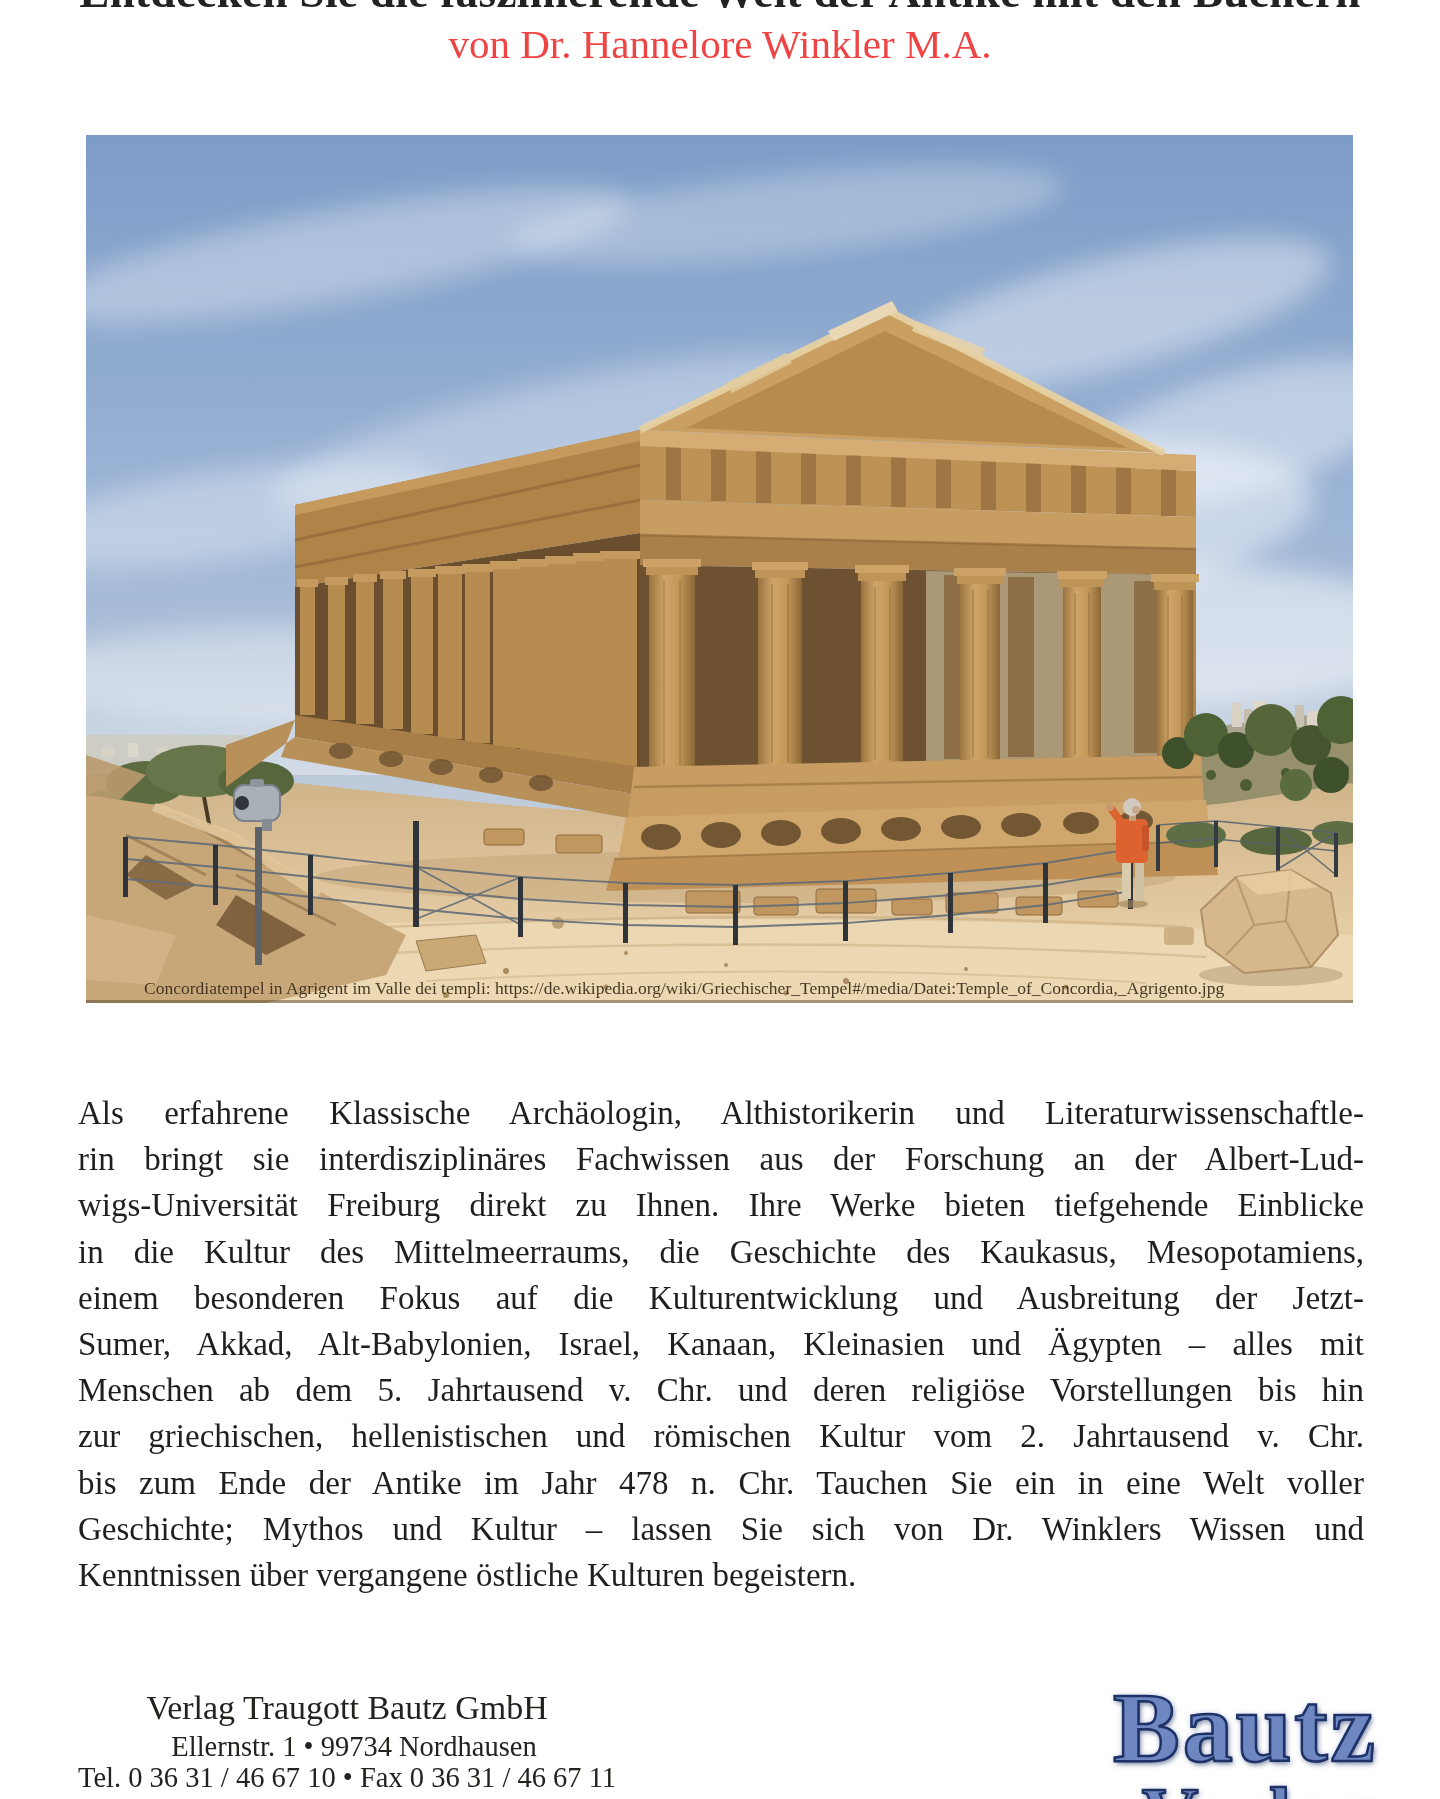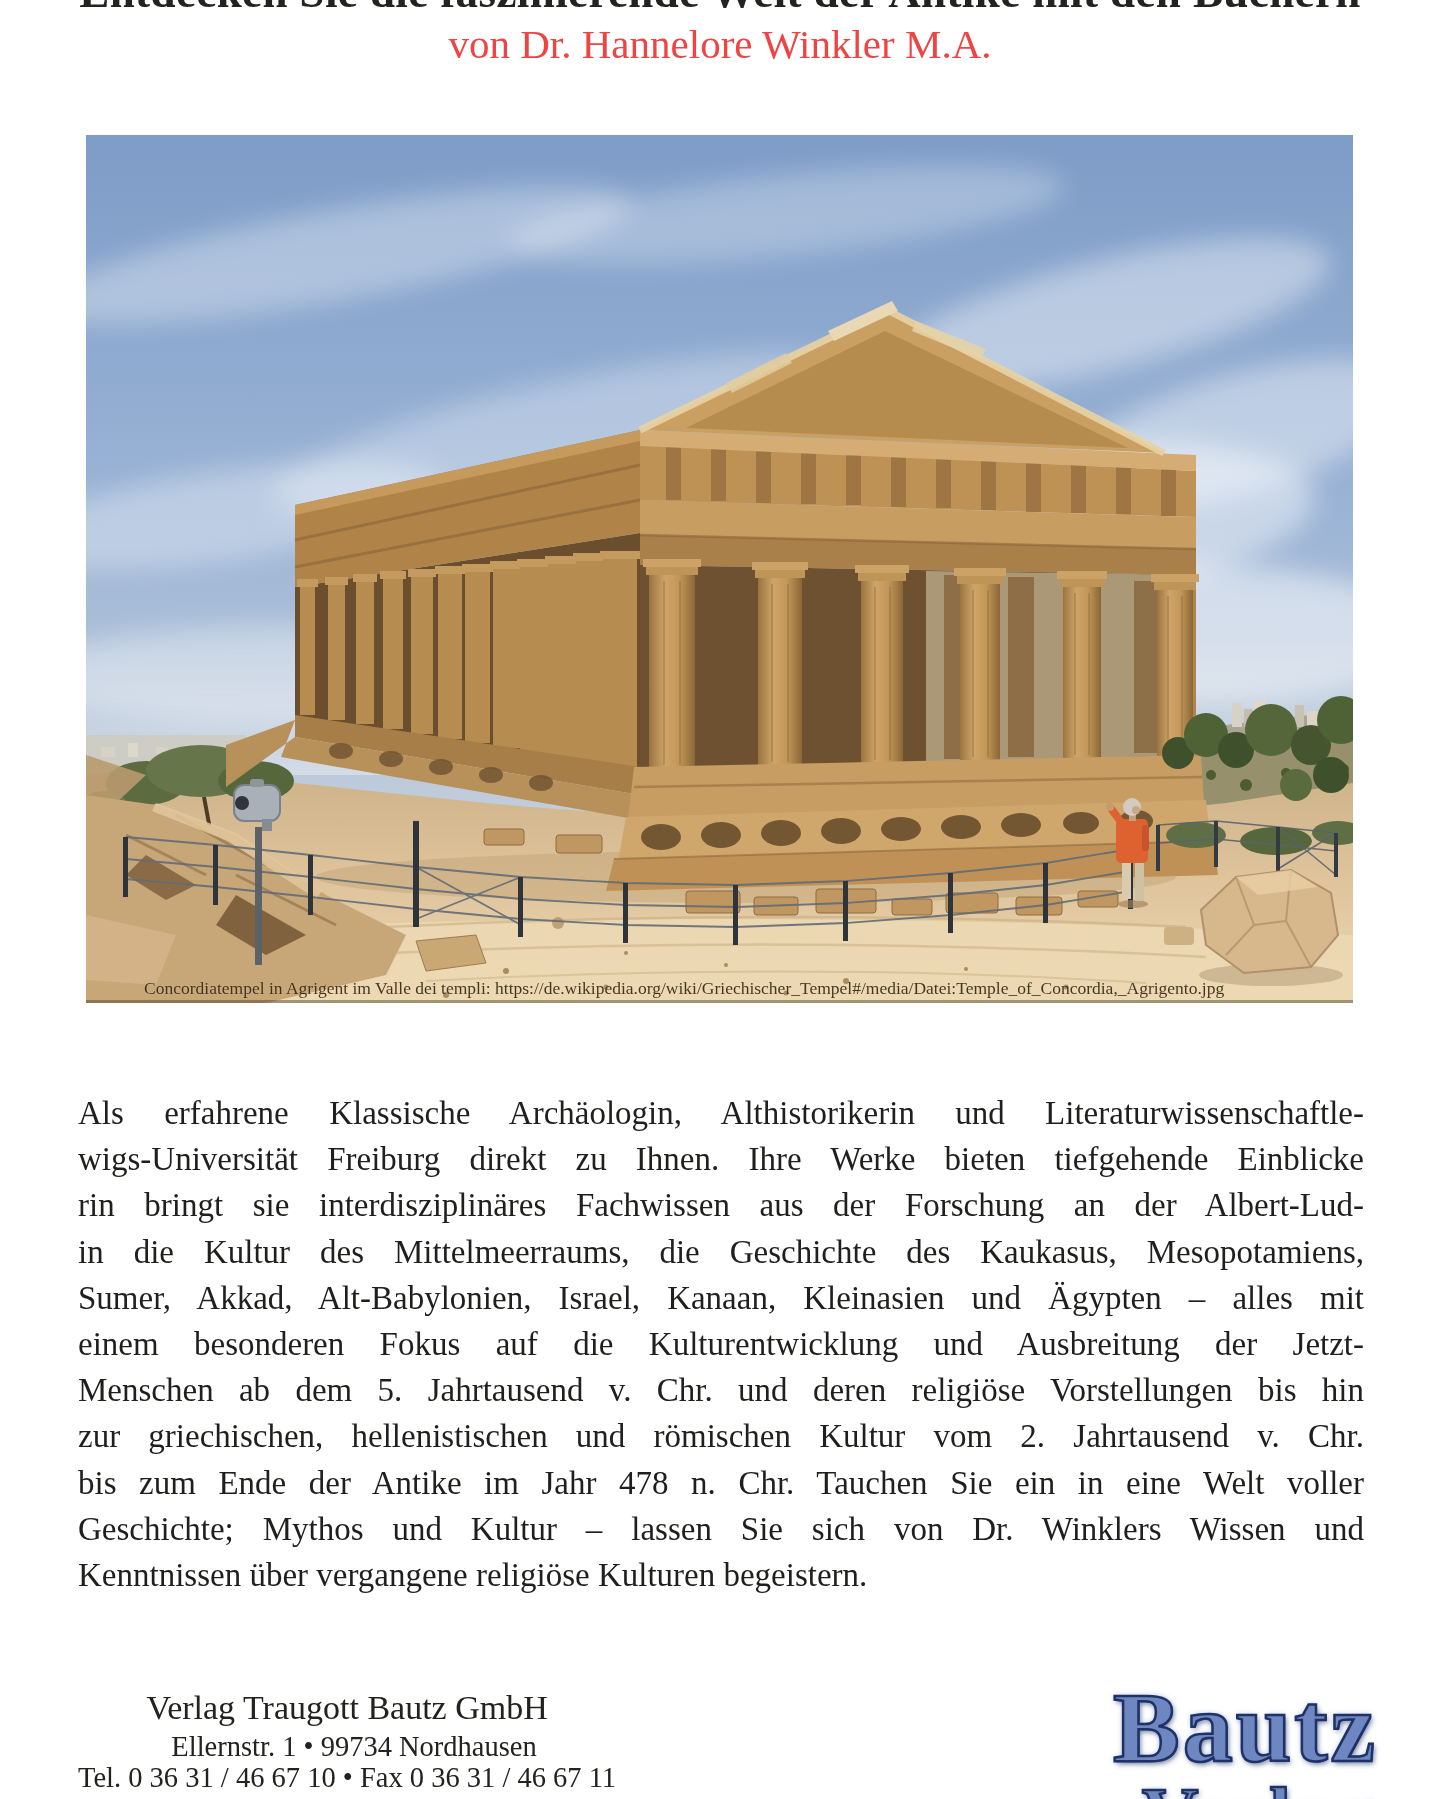--- a/index.html
+++ b/index.html
@@ -432,8 +432,8 @@
 
   <div class="body-text">
       <div class="body-line">Als erfahrene Klassische Archäologin, Althistorikerin und Literaturwissenschaftle-</div>
+      <div class="body-line">rin bringt sie interdisziplinäres Fachwissen aus der Forschung an der Albert-Lud-</div>
       <div class="body-line">wigs-Universität Freiburg direkt zu Ihnen. Ihre Werke bieten tiefgehende Einblicke</div>
-      <div class="body-line">rin bringt sie interdisziplinäres Fachwissen aus der Forschung an der Albert-Lud-</div>
       <div class="body-line">in die Kultur des Mittelmeerraums, die Geschichte des Kaukasus, Mesopotamiens,</div>
       <div class="body-line">Sumer, Akkad, Alt-Babylonien, Israel, Kanaan, Kleinasien und Ägypten – alles mit</div>
       <div class="body-line">einem besonderen Fokus auf die Kulturentwicklung und Ausbreitung der Jetzt-</div>

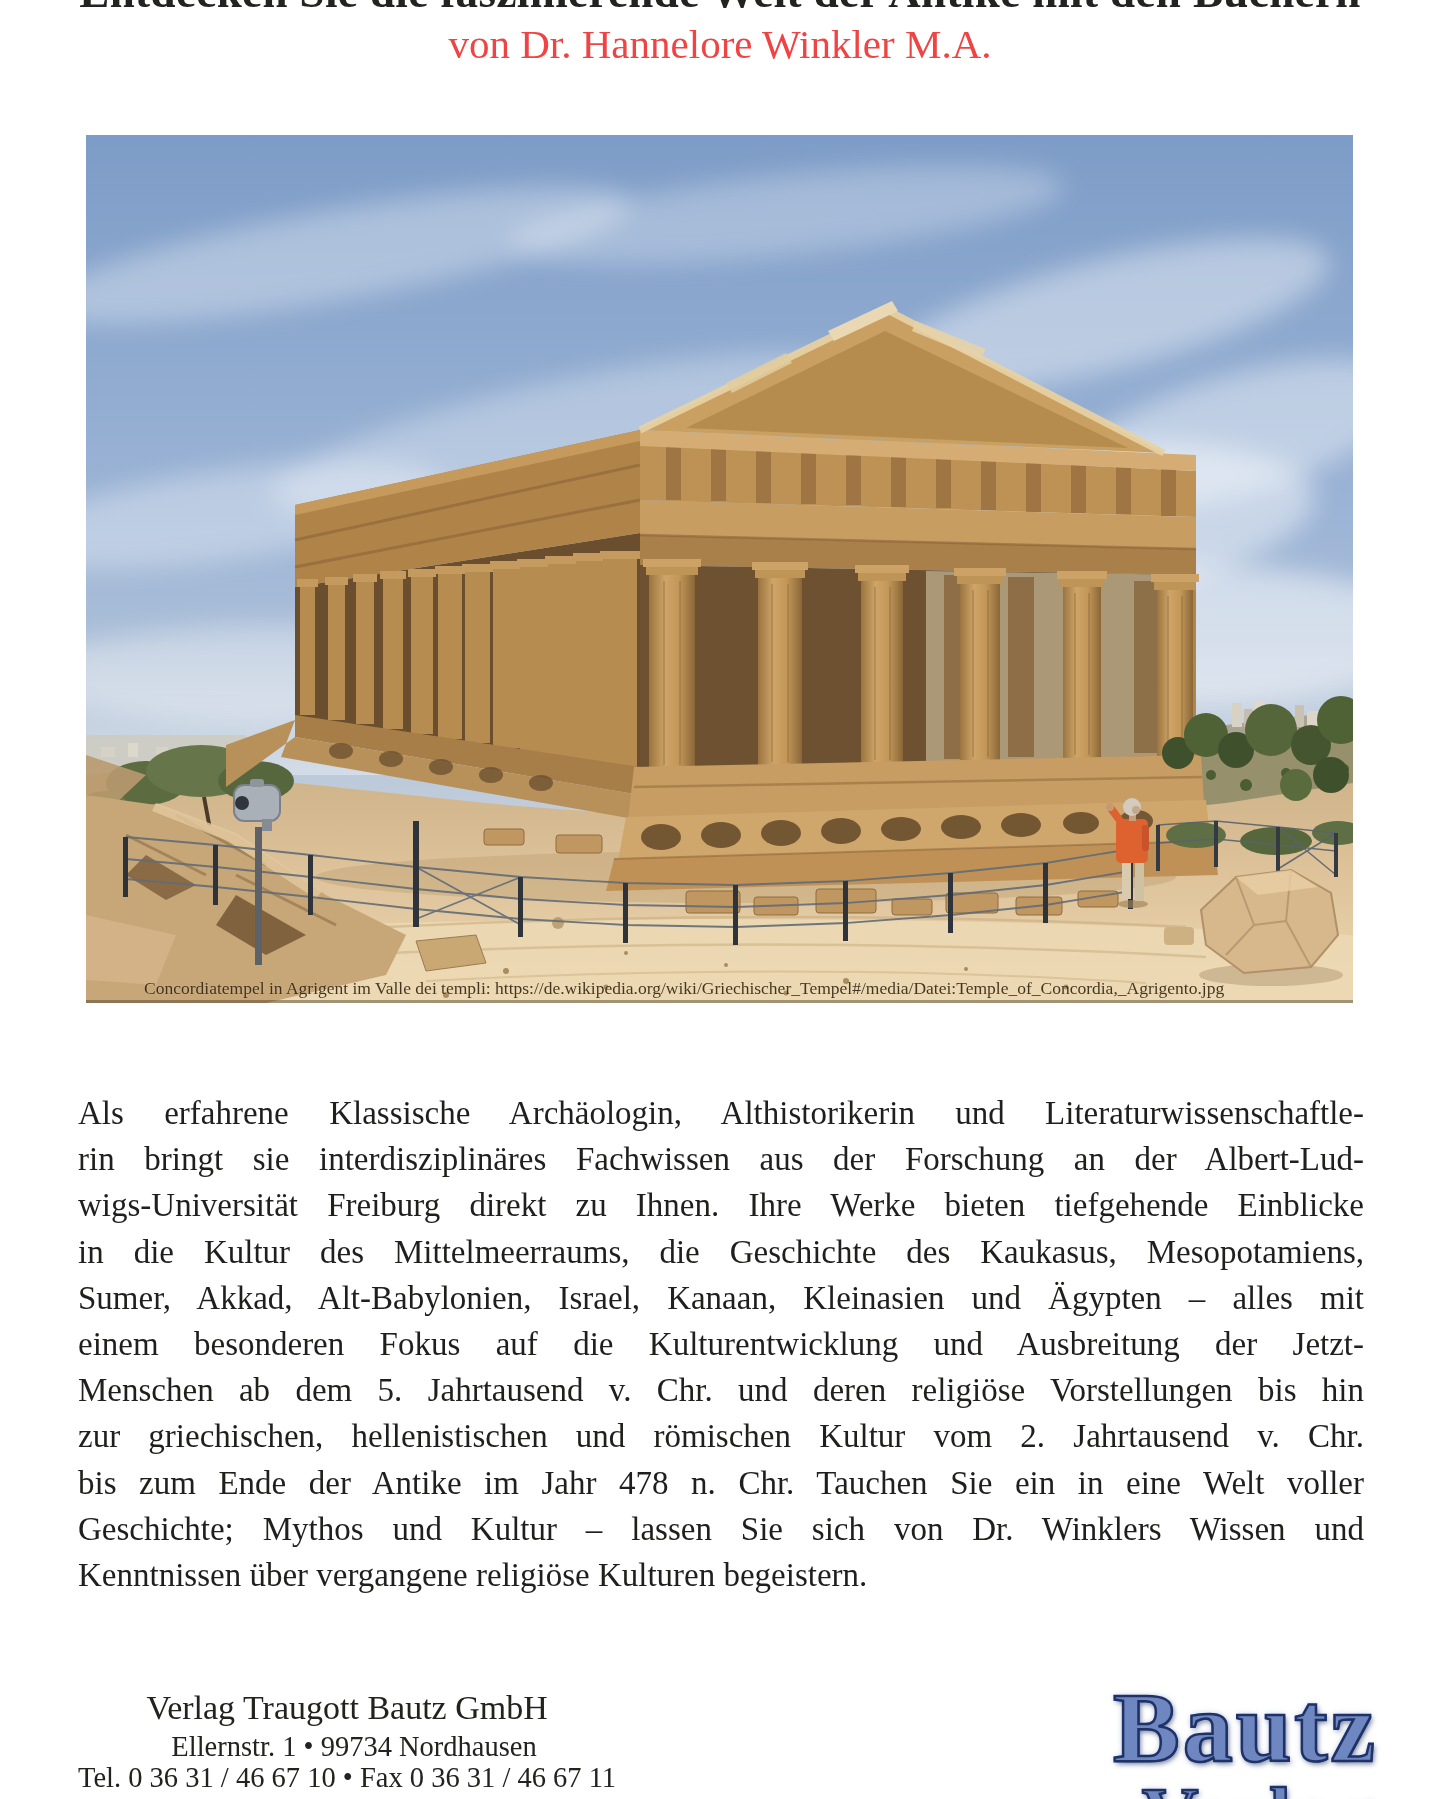--- a/index.html
+++ b/index.html
@@ -435,8 +435,8 @@
       <div class="body-line">rin bringt sie interdisziplinäres Fachwissen aus der Forschung an der Albert-Lud-</div>
       <div class="body-line">wigs-Universität Freiburg direkt zu Ihnen. Ihre Werke bieten tiefgehende Einblicke</div>
       <div class="body-line">in die Kultur des Mittelmeerraums, die Geschichte des Kaukasus, Mesopotamiens,</div>
+      <div class="body-line">einem besonderen Fokus auf die Kulturentwicklung und Ausbreitung der Jetzt-</div>
       <div class="body-line">Sumer, Akkad, Alt-Babylonien, Israel, Kanaan, Kleinasien und Ägypten – alles mit</div>
-      <div class="body-line">einem besonderen Fokus auf die Kulturentwicklung und Ausbreitung der Jetzt-</div>
       <div class="body-line">Menschen ab dem 5. Jahrtausend v. Chr. und deren religiöse Vorstellungen bis hin</div>
       <div class="body-line">zur griechischen, hellenistischen und römischen Kultur vom 2. Jahrtausend v. Chr.</div>
       <div class="body-line">bis zum Ende der Antike im Jahr 478 n. Chr. Tauchen Sie ein in eine Welt voller</div>

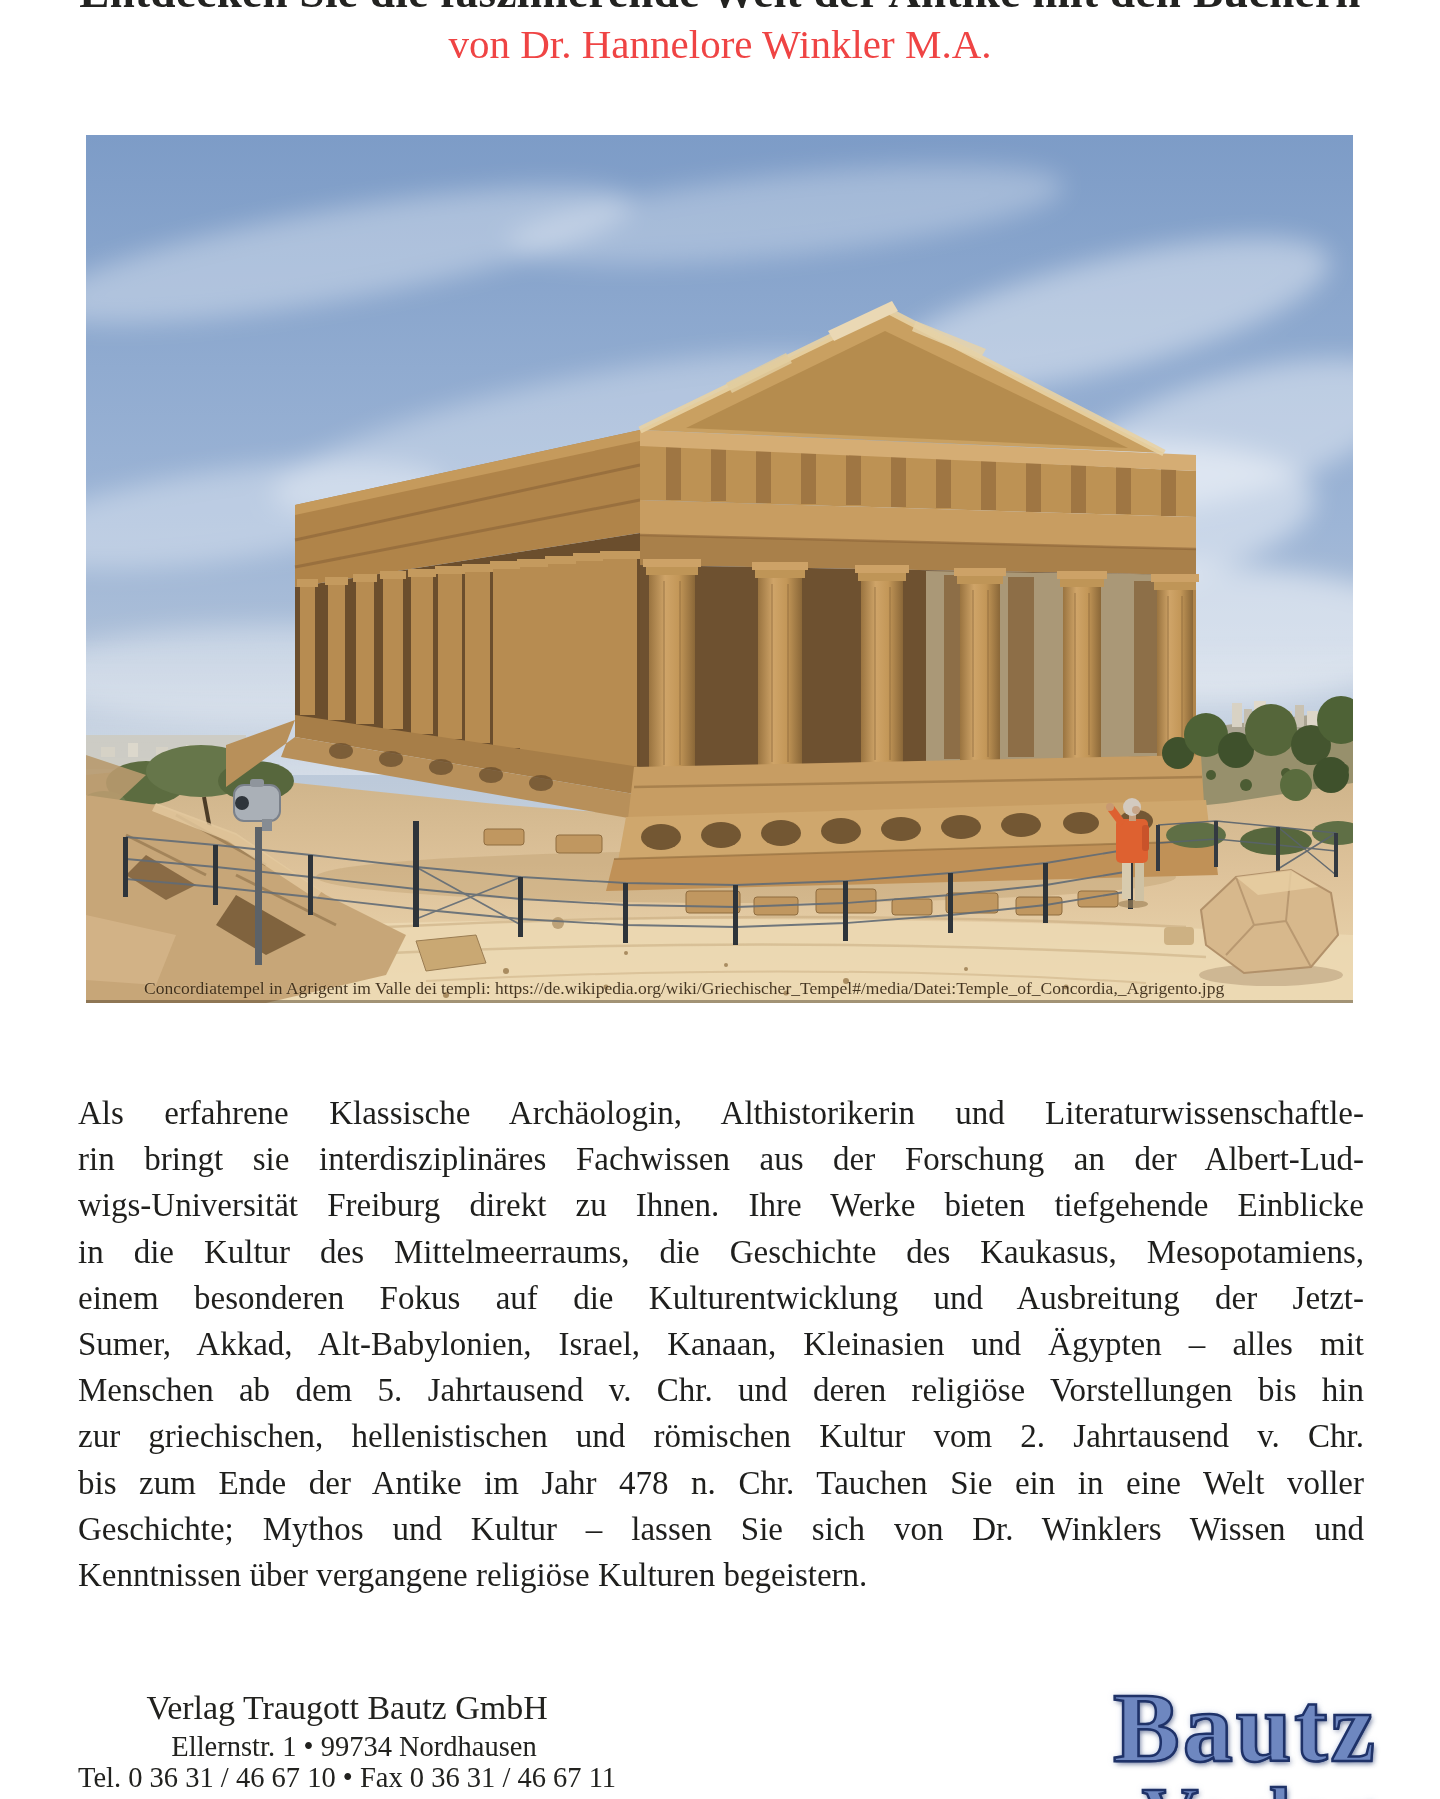--- a/index.html
+++ b/index.html
@@ -441,7 +441,7 @@
       <div class="body-line">zur griechischen, hellenistischen und römischen Kultur vom 2. Jahrtausend v. Chr.</div>
       <div class="body-line">bis zum Ende der Antike im Jahr 478 n. Chr. Tauchen Sie ein in eine Welt voller</div>
       <div class="body-line">Geschichte; Mythos und Kultur – lassen Sie sich von Dr. Winklers Wissen und</div>
-      <div class="body-line">Kenntnissen über vergangene religiöse Kulturen begeistern.</div>
+      <div class="body-line">Kenntnissen über vergangene östliche Kulturen begeistern.</div>
     </div>
 
   <div class="footer">

